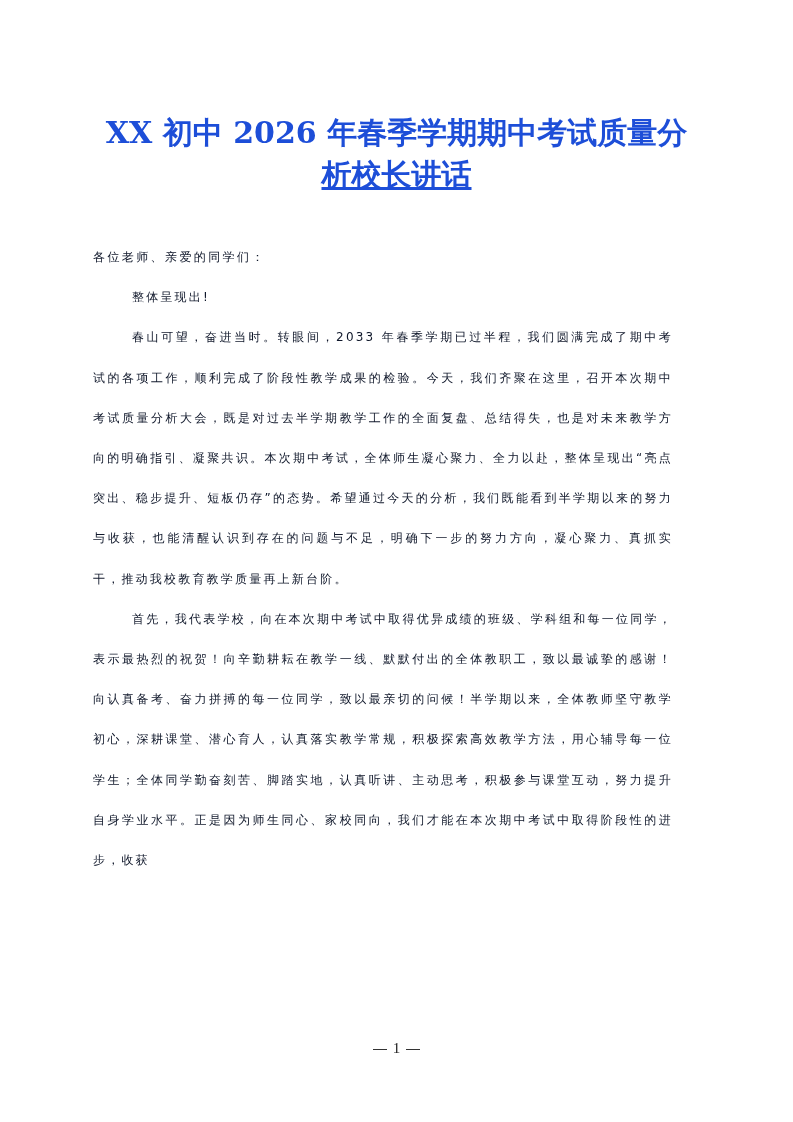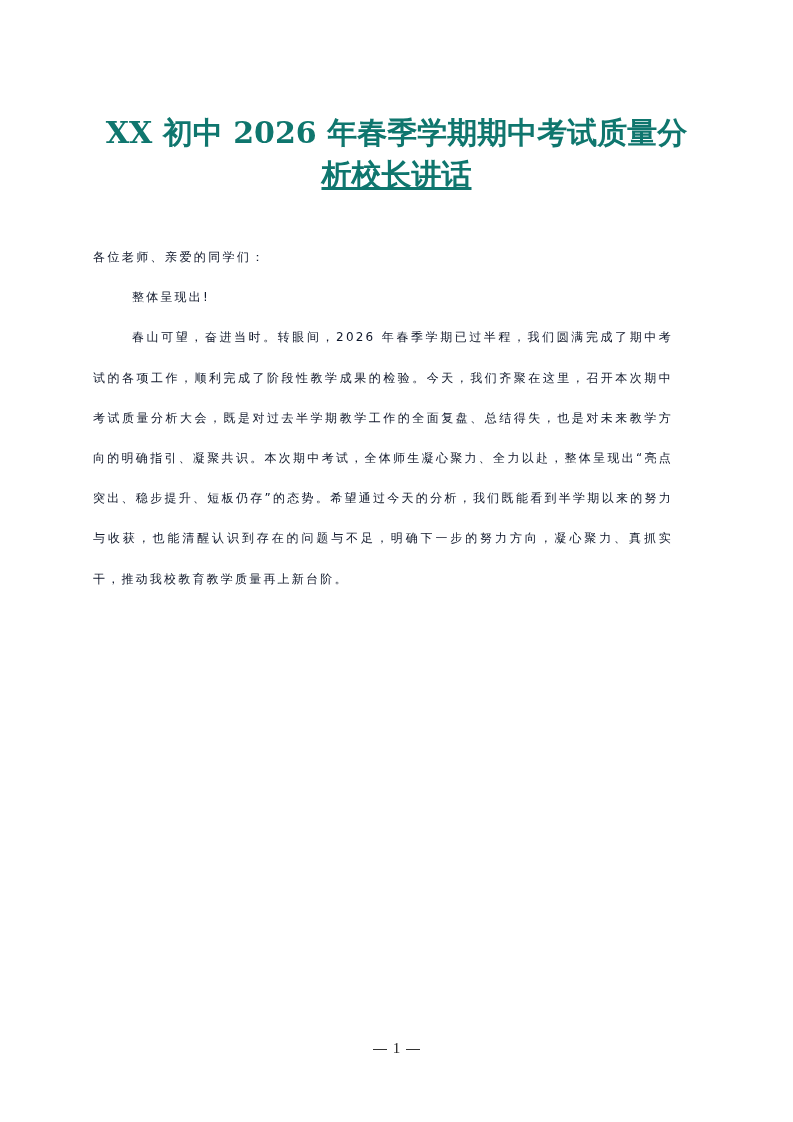--- a/index.html
+++ b/index.html
@@ -34,7 +34,7 @@
       font-size: 30px;
       line-height: 42px;
       letter-spacing: 0px;
-      color: #0f766e;
+      color: #1d4ed8;
     }
     .title .line {
       display: block;

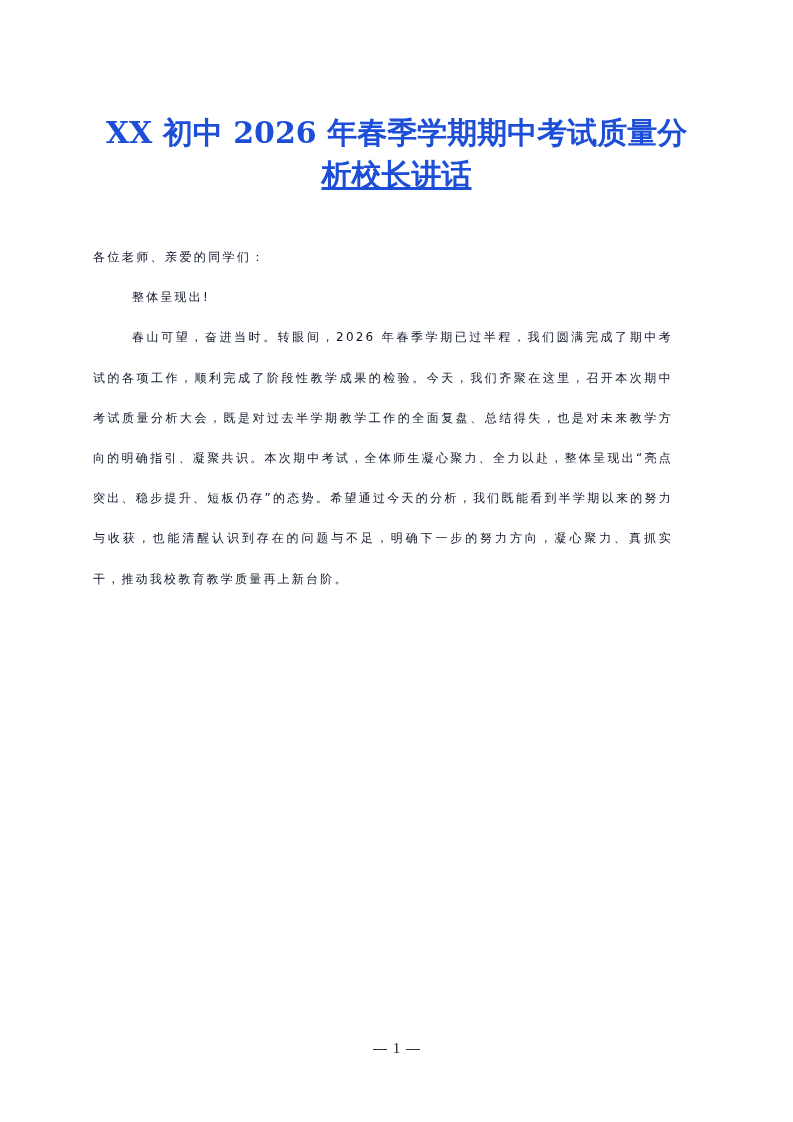--- a/index.html
+++ b/index.html
@@ -94,7 +94,7 @@
   <div class="body-text">
     <p class="salutation">各位老师、亲爱的同学们：</p>
     <p class="indent">整体呈现出!</p>
-    <p class="indent">春山可望，奋进当时。转眼间，2026 年春季学期已过半程，我们圆满完成了期中考试的各项工作，顺利完成了阶段性教学成果的检验。今天，我们齐聚在这里，召开本次期中考试质量分析大会，既是对过去半学期教学工作的全面复盘、总结得失，也是对未来教学方向的明确指引、凝聚共识。本次期中考试，全体师生凝心聚力、全力以赴，整体呈现出“亮点突出、稳步提升、短板仍存”的态势。希望通过今天的分析，我们既能看到半学期以来的努力与收获，也能清醒认识到存在的问题与不足，明确下一步的努力方向，凝心聚力、真抓实干，推动我校教育教学质量再上新台阶。</p>
+    <p class="indent">春山可望，奋进当时。转眼间，2033 年春季学期已过半程，我们圆满完成了期中考试的各项工作，顺利完成了阶段性教学成果的检验。今天，我们齐聚在这里，召开本次期中考试质量分析大会，既是对过去半学期教学工作的全面复盘、总结得失，也是对未来教学方向的明确指引、凝聚共识。本次期中考试，全体师生凝心聚力、全力以赴，整体呈现出“亮点突出、稳步提升、短板仍存”的态势。希望通过今天的分析，我们既能看到半学期以来的努力与收获，也能清醒认识到存在的问题与不足，明确下一步的努力方向，凝心聚力、真抓实干，推动我校教育教学质量再上新台阶。</p>
   </div>
 
   <div class="page-number">

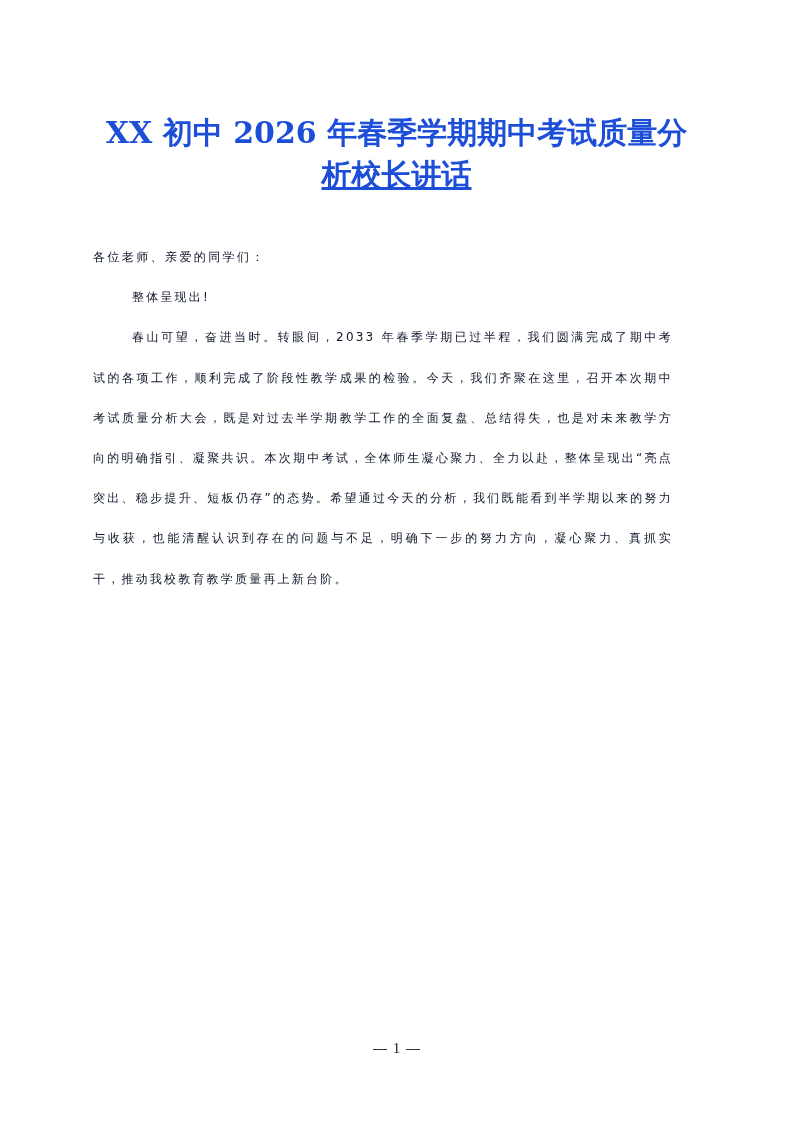--- a/index.html
+++ b/index.html
@@ -95,6 +95,7 @@
     <p class="salutation">各位老师、亲爱的同学们：</p>
     <p class="indent">整体呈现出!</p>
     <p class="indent">春山可望，奋进当时。转眼间，2033 年春季学期已过半程，我们圆满完成了期中考试的各项工作，顺利完成了阶段性教学成果的检验。今天，我们齐聚在这里，召开本次期中考试质量分析大会，既是对过去半学期教学工作的全面复盘、总结得失，也是对未来教学方向的明确指引、凝聚共识。本次期中考试，全体师生凝心聚力、全力以赴，整体呈现出“亮点突出、稳步提升、短板仍存”的态势。希望通过今天的分析，我们既能看到半学期以来的努力与收获，也能清醒认识到存在的问题与不足，明确下一步的努力方向，凝心聚力、真抓实干，推动我校教育教学质量再上新台阶。</p>
+    <p class="indent">首先，我代表学校，向在本次期中考试中取得优异成绩的班级、学科组和每一位同学，表示最热烈的祝贺！向辛勤耕耘在教学一线、默默付出的全体教职工，致以最诚挚的感谢！向认真备考、奋力拼搏的每一位同学，致以最亲切的问候！半学期以来，全体教师坚守教学初心，深耕课堂、潜心育人，认真落实教学常规，积极探索高效教学方法，用心辅导每一位学生；全体同学勤奋刻苦、脚踏实地，认真听讲、主动思考，积极参与课堂互动，努力提升自身学业水平。正是因为师生同心、家校同向，我们才能在本次期中考试中取得阶段性的进步，收获</p>
   </div>
 
   <div class="page-number">

